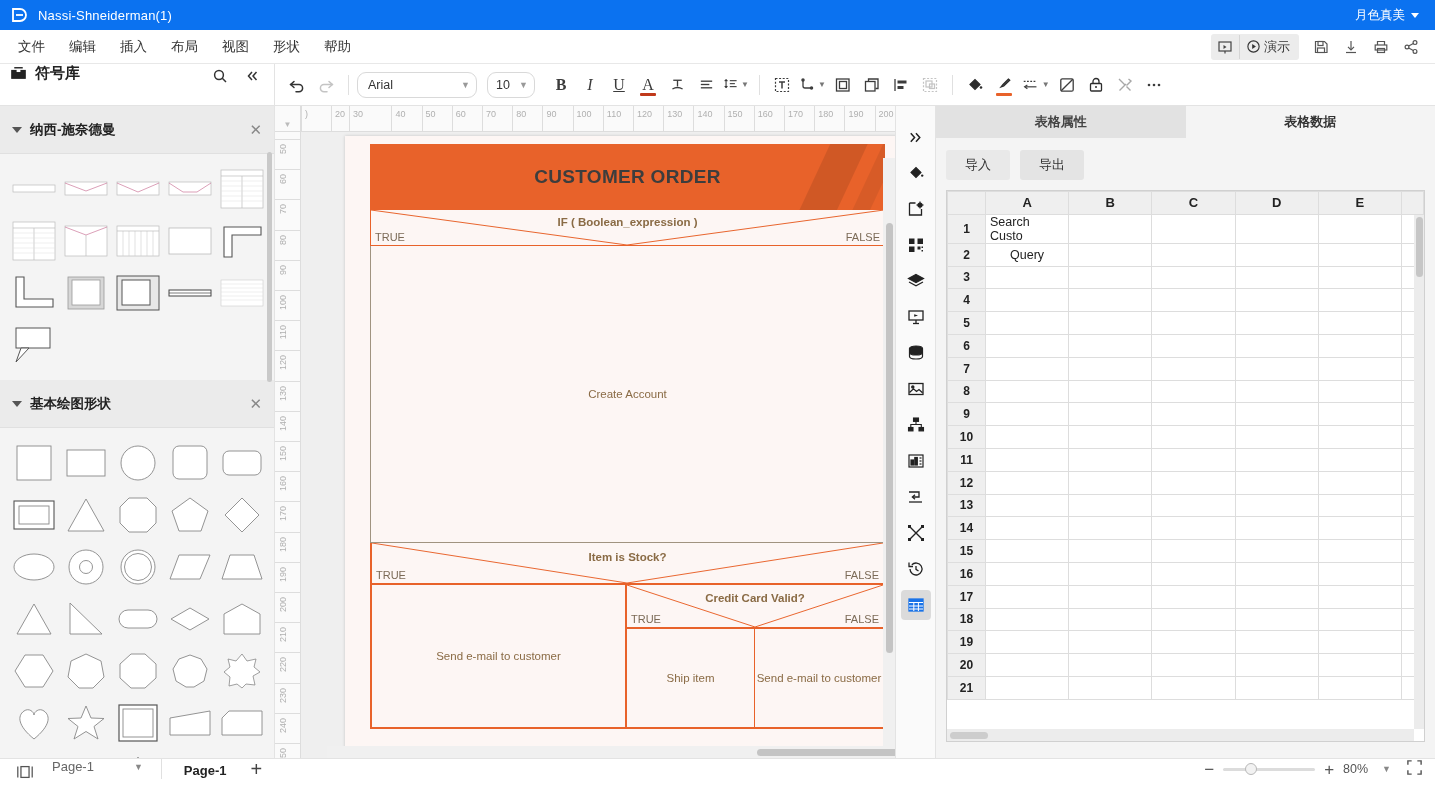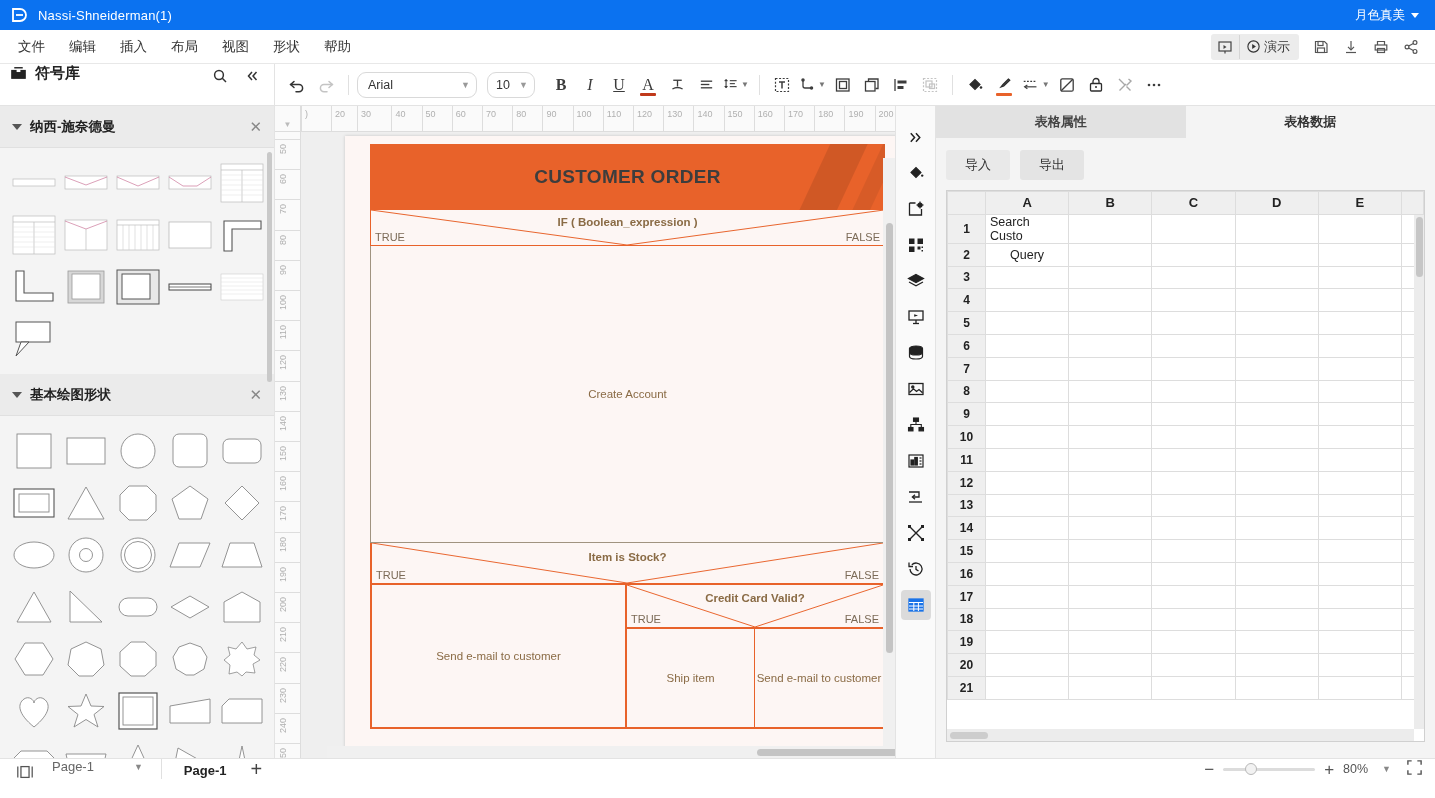--- a/index.html
+++ b/index.html
@@ -841,7 +841,7 @@
         <div class="tick" style="left: 30px;">
               <span>20</span>
             </div>
-            <div class="tick" style="left: 56px;">
+            <div class="tick" style="left: 48px;">
               <span>30</span>
             </div>
             <div class="tick" style="left: 90.4px;">

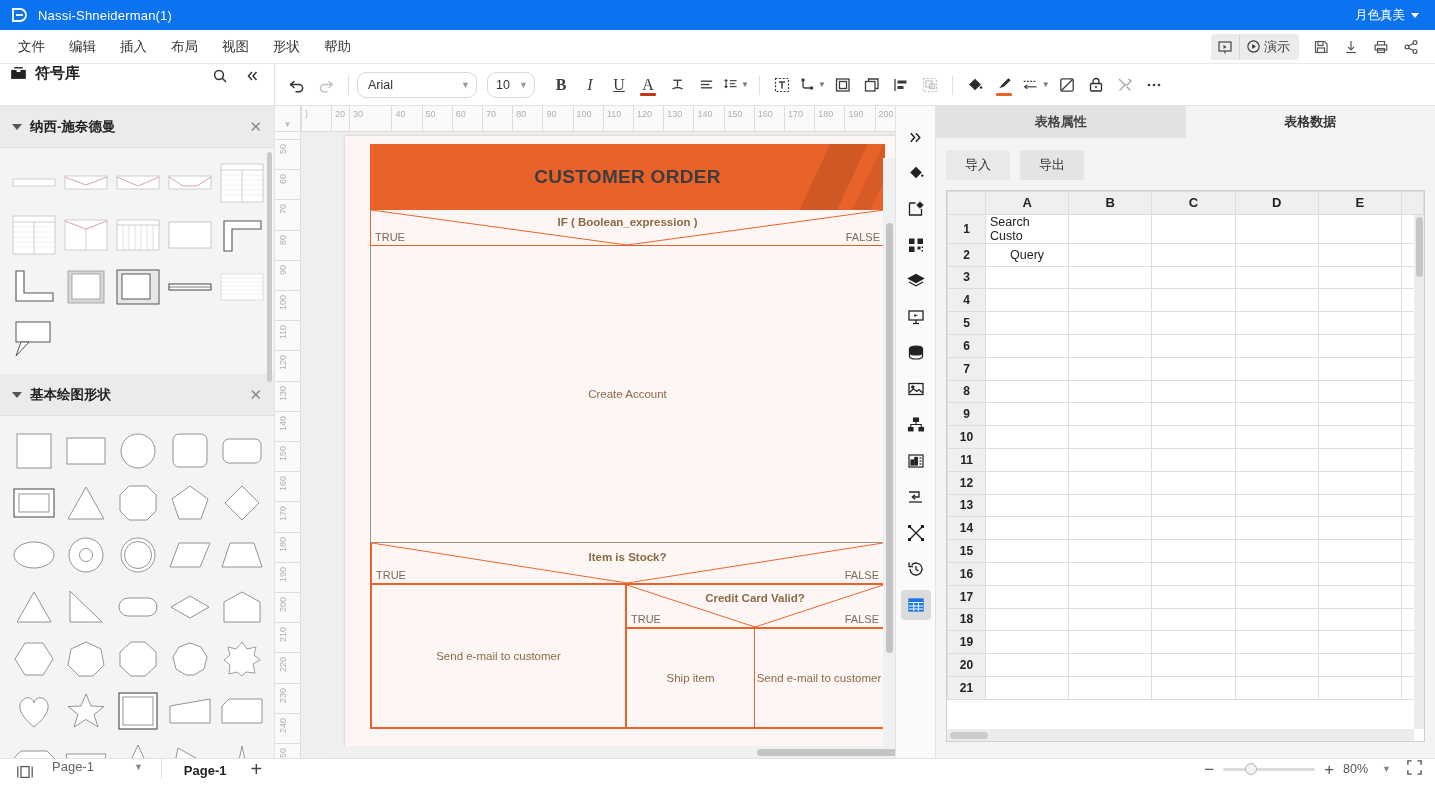--- a/index.html
+++ b/index.html
@@ -85,7 +85,7 @@
     display: flex; flex-direction: column; position: relative; overflow: hidden;
   }
   .section-head {
-    height: 42px; display: flex; align-items: center; padding: 0 12px; background: #ebebeb;
+    height: 48px; display: flex; align-items: center; padding: 0 12px; background: #ebebeb;
     border-bottom: 1px solid #e0e0e0; cursor: pointer; gap: 8px;
   }
   .tri { width:0;height:0;border-left:5px solid transparent;border-right:5px solid transparent;border-top:6px solid #555; }

